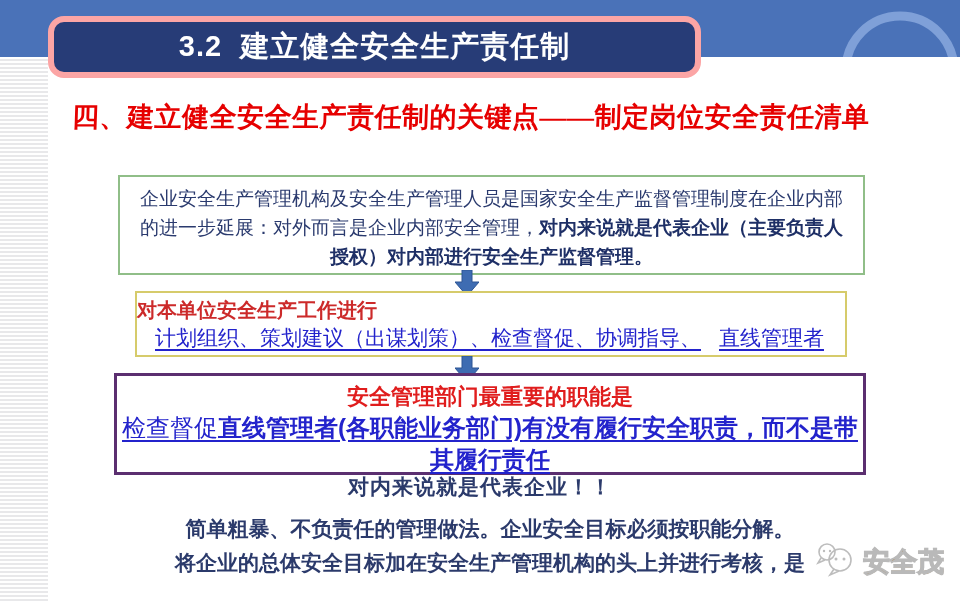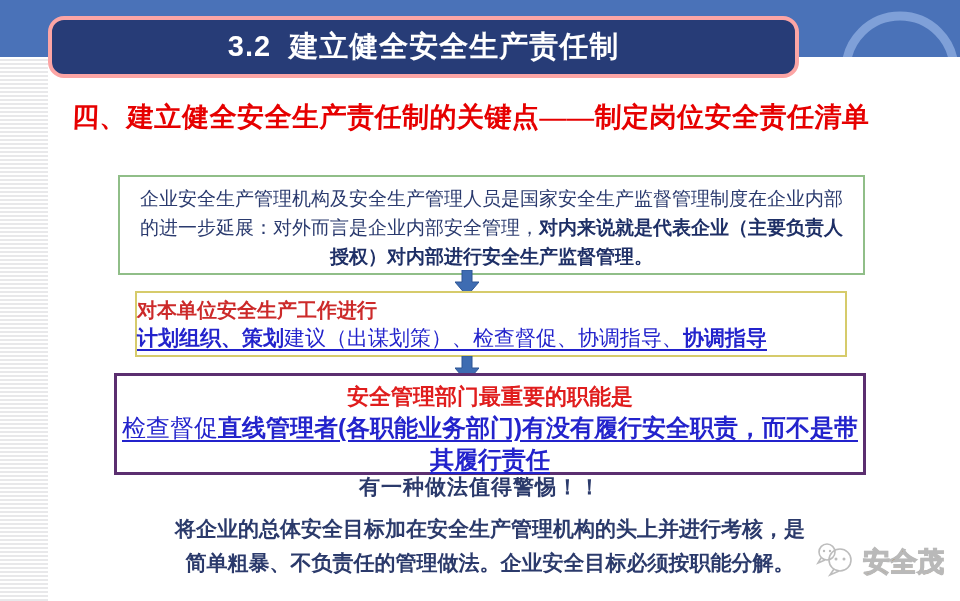--- a/index.html
+++ b/index.html
@@ -23,9 +23,9 @@
   }
   
   .banner{
-    position:absolute;left:48px;top:16px;width:751px;height:62px;
+    position:absolute;left:48px;top:16px;width:653px;height:62px;
     background:#273C77;
-    border:4px solid #fca5a5;
+    border:6px solid #fca5a5;
     border-radius:16px;
     box-sizing:border-box;
     display:flex;align-items:center;justify-content:center;

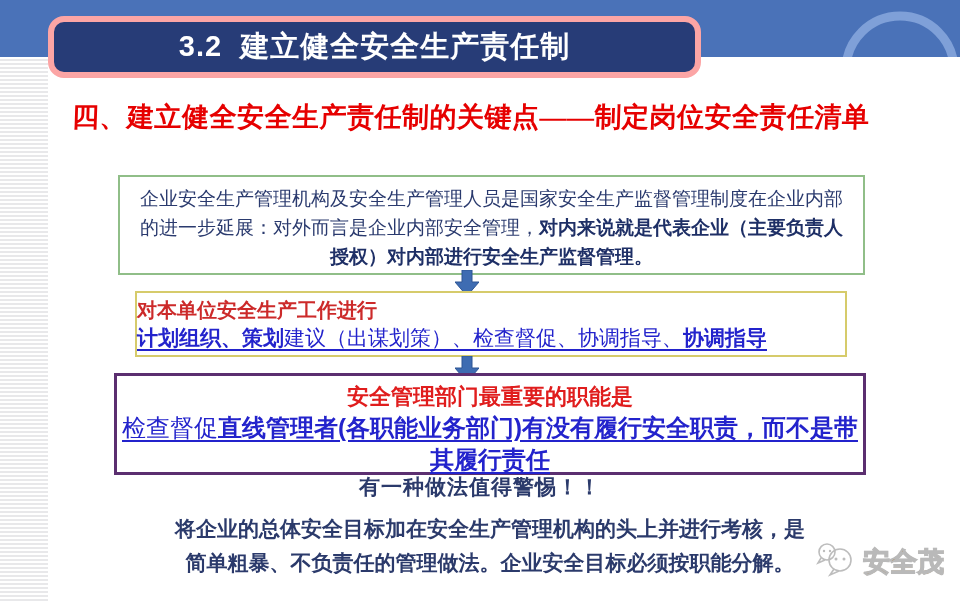--- a/index.html
+++ b/index.html
@@ -80,7 +80,7 @@
     text-decoration:underline;text-underline-offset:4px;
   }
   .yb-line .seg-serif{font-family:Liberation Mono, monospace;}
-  .yb-line .seg-bold{font-weight:bold;}
+  .yb-line .seg-bold{font-weight:normal;margin-left:18px;}
   
   .purple-box{
     position:absolute;left:114px;top:373px;width:752px;height:102px;

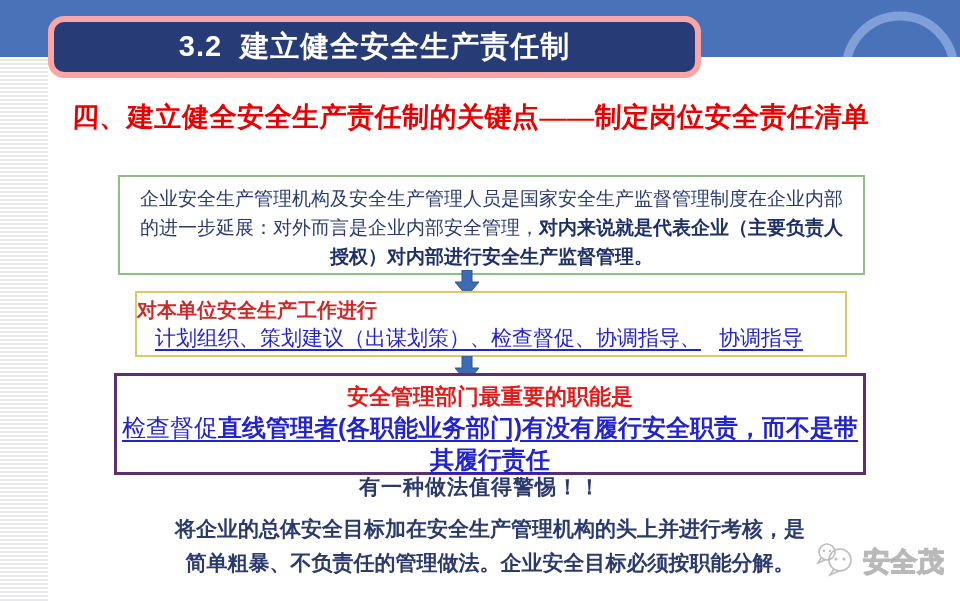--- a/index.html
+++ b/index.html
@@ -155,7 +155,7 @@
   <div class="yellow-box">
     <div class="yb-title">对本单位安全生产工作进行</div>
     <div class="yb-line">
-      <span class="seg-bold">计划组织、策划</span><span class="seg-serif">建议（出谋划策）、检查督促、协调指导、</span><span class="seg-bold">协调指导</span>
+      <span class="seg-bold">计划组织、策划</span><span class="seg-serif">建议（出谋划策）、检查督促、协调指导、</span><span class="seg-bold">直线管理者</span>
     </div>
   </div>
 

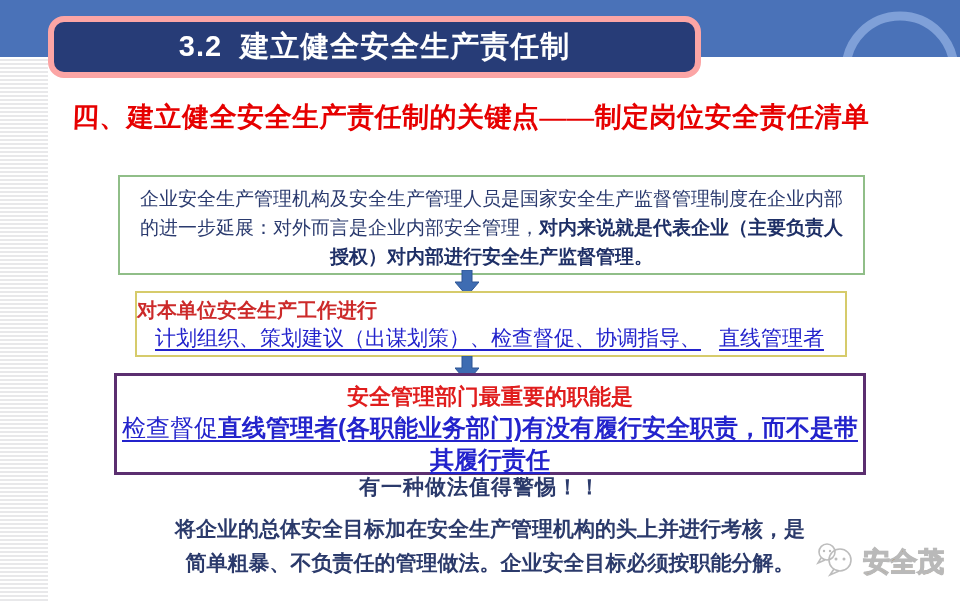--- a/index.html
+++ b/index.html
@@ -172,7 +172,7 @@
     </div>
   </div>
 
-  <div class="warning">有一种做法值得警惕！！</div>
+  <div class="warning">对内来说就是代表企业！！</div>
 
   <div class="closing">
     <div>将企业的总体安全目标加在安全生产管理机构的头上并进行考核，是</div>

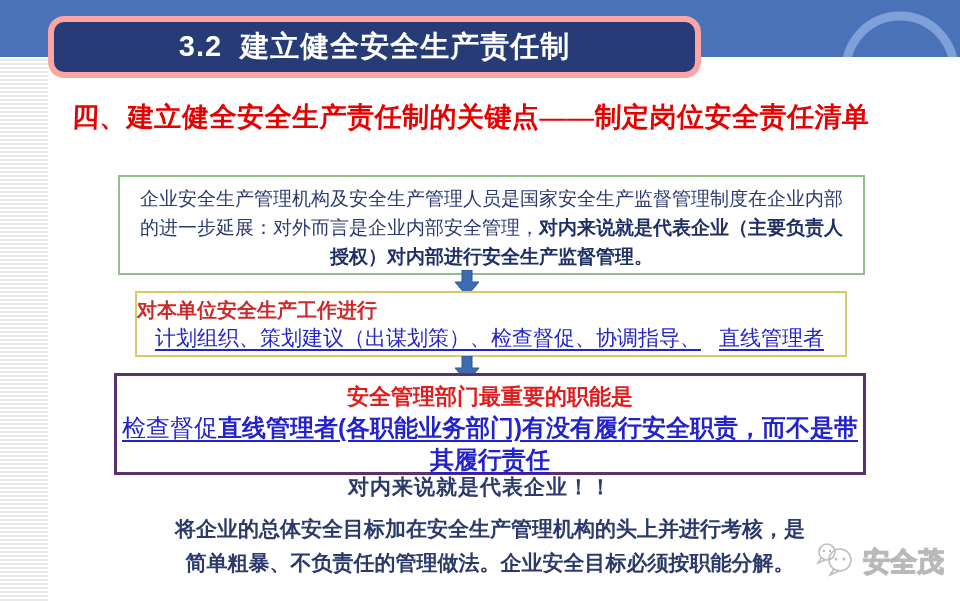--- a/index.html
+++ b/index.html
@@ -175,8 +175,8 @@
   <div class="warning">对内来说就是代表企业！！</div>
 
   <div class="closing">
+    <div>简单粗暴、不负责任的管理做法。企业安全目标必须按职能分解。</div>
     <div>将企业的总体安全目标加在安全生产管理机构的头上并进行考核，是</div>
-    <div>简单粗暴、不负责任的管理做法。企业安全目标必须按职能分解。</div>
   </div>
 
   <div class="logo">

